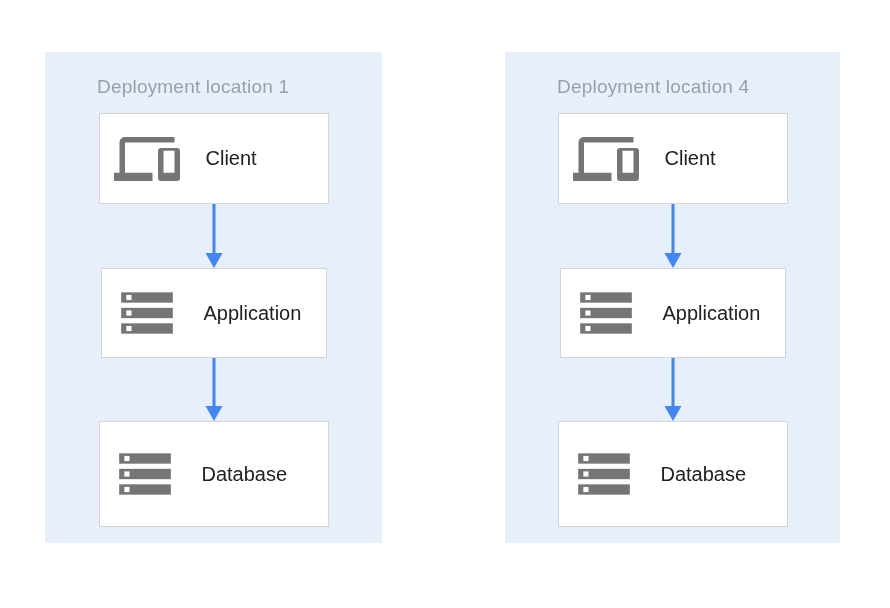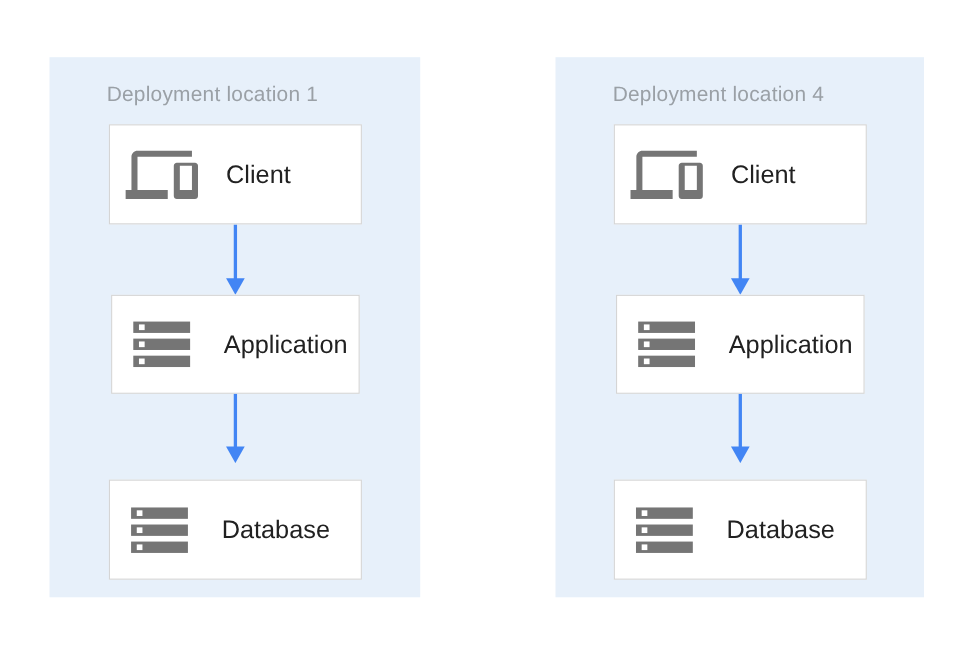--- a/index.html
+++ b/index.html
@@ -19,7 +19,7 @@
   .node-client{top:61px;width:230px;height:91px;}
   .node-application{top:216px;width:226px;height:90px;}
   .node-database{top:384px;width:230px;height:91px;}
-  .node .label{font-size:23px;color:var(--label-text);white-space:nowrap;text-align:center;}
+  .node .label{font-size:20px;color:var(--label-text);white-space:nowrap;text-align:center;}
   .icon{display:flex;align-items:center;justify-content:center;flex:0 0 auto;}
   .icon svg{display:block;}
   .icon .ink{fill:var(--icon-gray);}

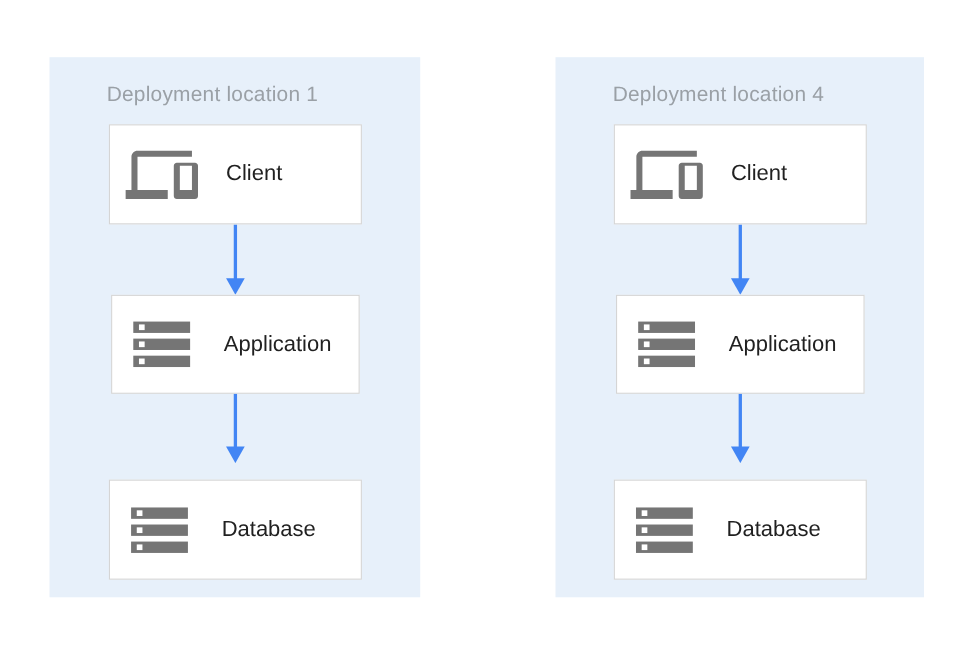--- a/index.html
+++ b/index.html
@@ -18,7 +18,7 @@
     border:1px solid var(--node-border);display:flex;align-items:center;gap:26px;padding-left:14px;}
   .node-client{top:61px;width:230px;height:91px;}
   .node-application{top:216px;width:226px;height:90px;}
-  .node-database{top:384px;width:230px;height:91px;}
+  .node-database{top:369px;width:230px;height:106px;}
   .node .label{font-size:20px;color:var(--label-text);white-space:nowrap;text-align:center;}
   .icon{display:flex;align-items:center;justify-content:center;flex:0 0 auto;}
   .icon svg{display:block;}

